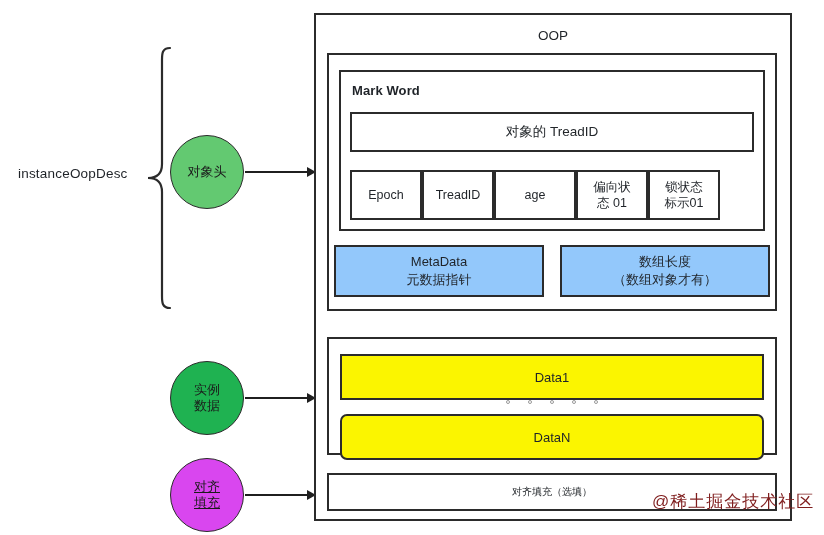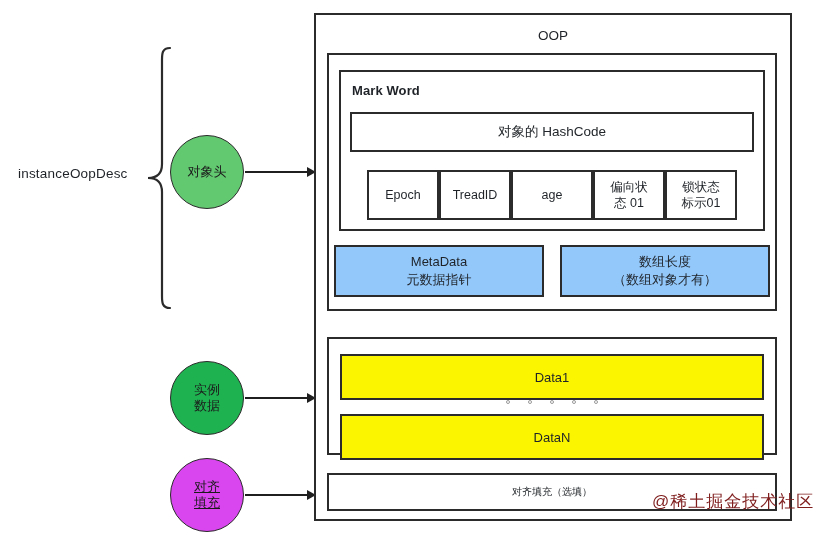--- a/index.html
+++ b/index.html
@@ -158,7 +158,7 @@
   <div class="mw-title">Mark Word</div>
 
   <div class="bx hashcode">
-    <span>对象的 HashCode</span>
+    <span>对象的 TreadID</span>
   </div>
 
   <div class="mwrow">

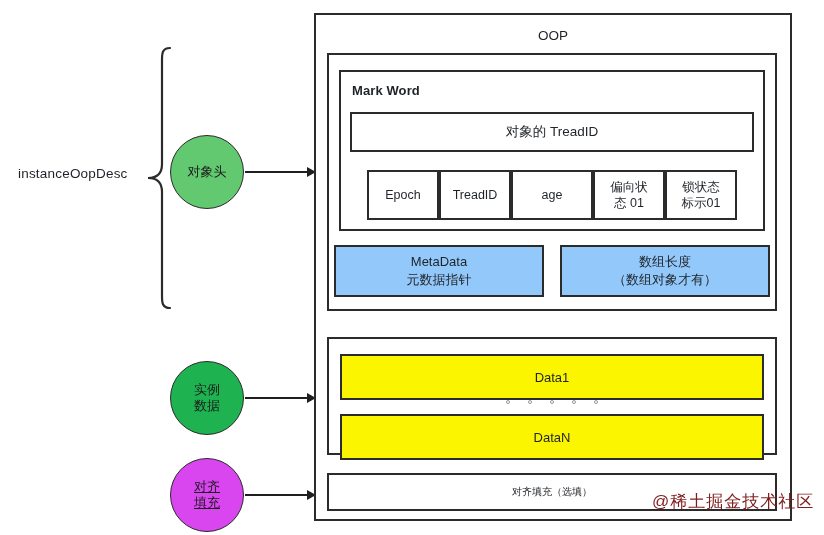--- a/index.html
+++ b/index.html
@@ -70,7 +70,7 @@
     display:flex;align-items:center;justify-content:center;font-size:13.5px;}
 
   .mwrow{position:absolute;left:350px;top:170px;width:404px;height:50px;
-    display:flex;justify-content:center;}
+    display:flex;justify-content:flex-start;}
   .mwcell{
     box-sizing:border-box;background:#fff;border:2px solid #2b2b2b;
     height:50px;display:flex;align-items:center;justify-content:center;

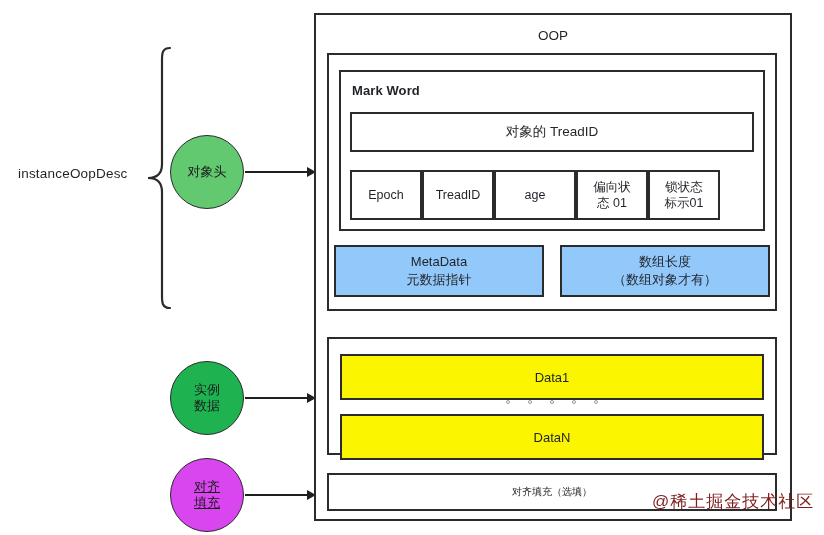--- a/index.html
+++ b/index.html
@@ -99,7 +99,7 @@
     font-size:13px;color:#1f2328;
   }
   .y1{top:354px;}
-  .y2{top:414px;}
+  .y2{top:414px;border-radius:7px;}
   .dots{position:absolute;left:340px;top:396px;width:424px;height:12px;
     display:flex;align-items:center;justify-content:center;gap:18px;}
   .dot{width:4px;height:4px;border-radius:50%;border:1px solid #9a9a9a;background:#fff;box-sizing:border-box;}

